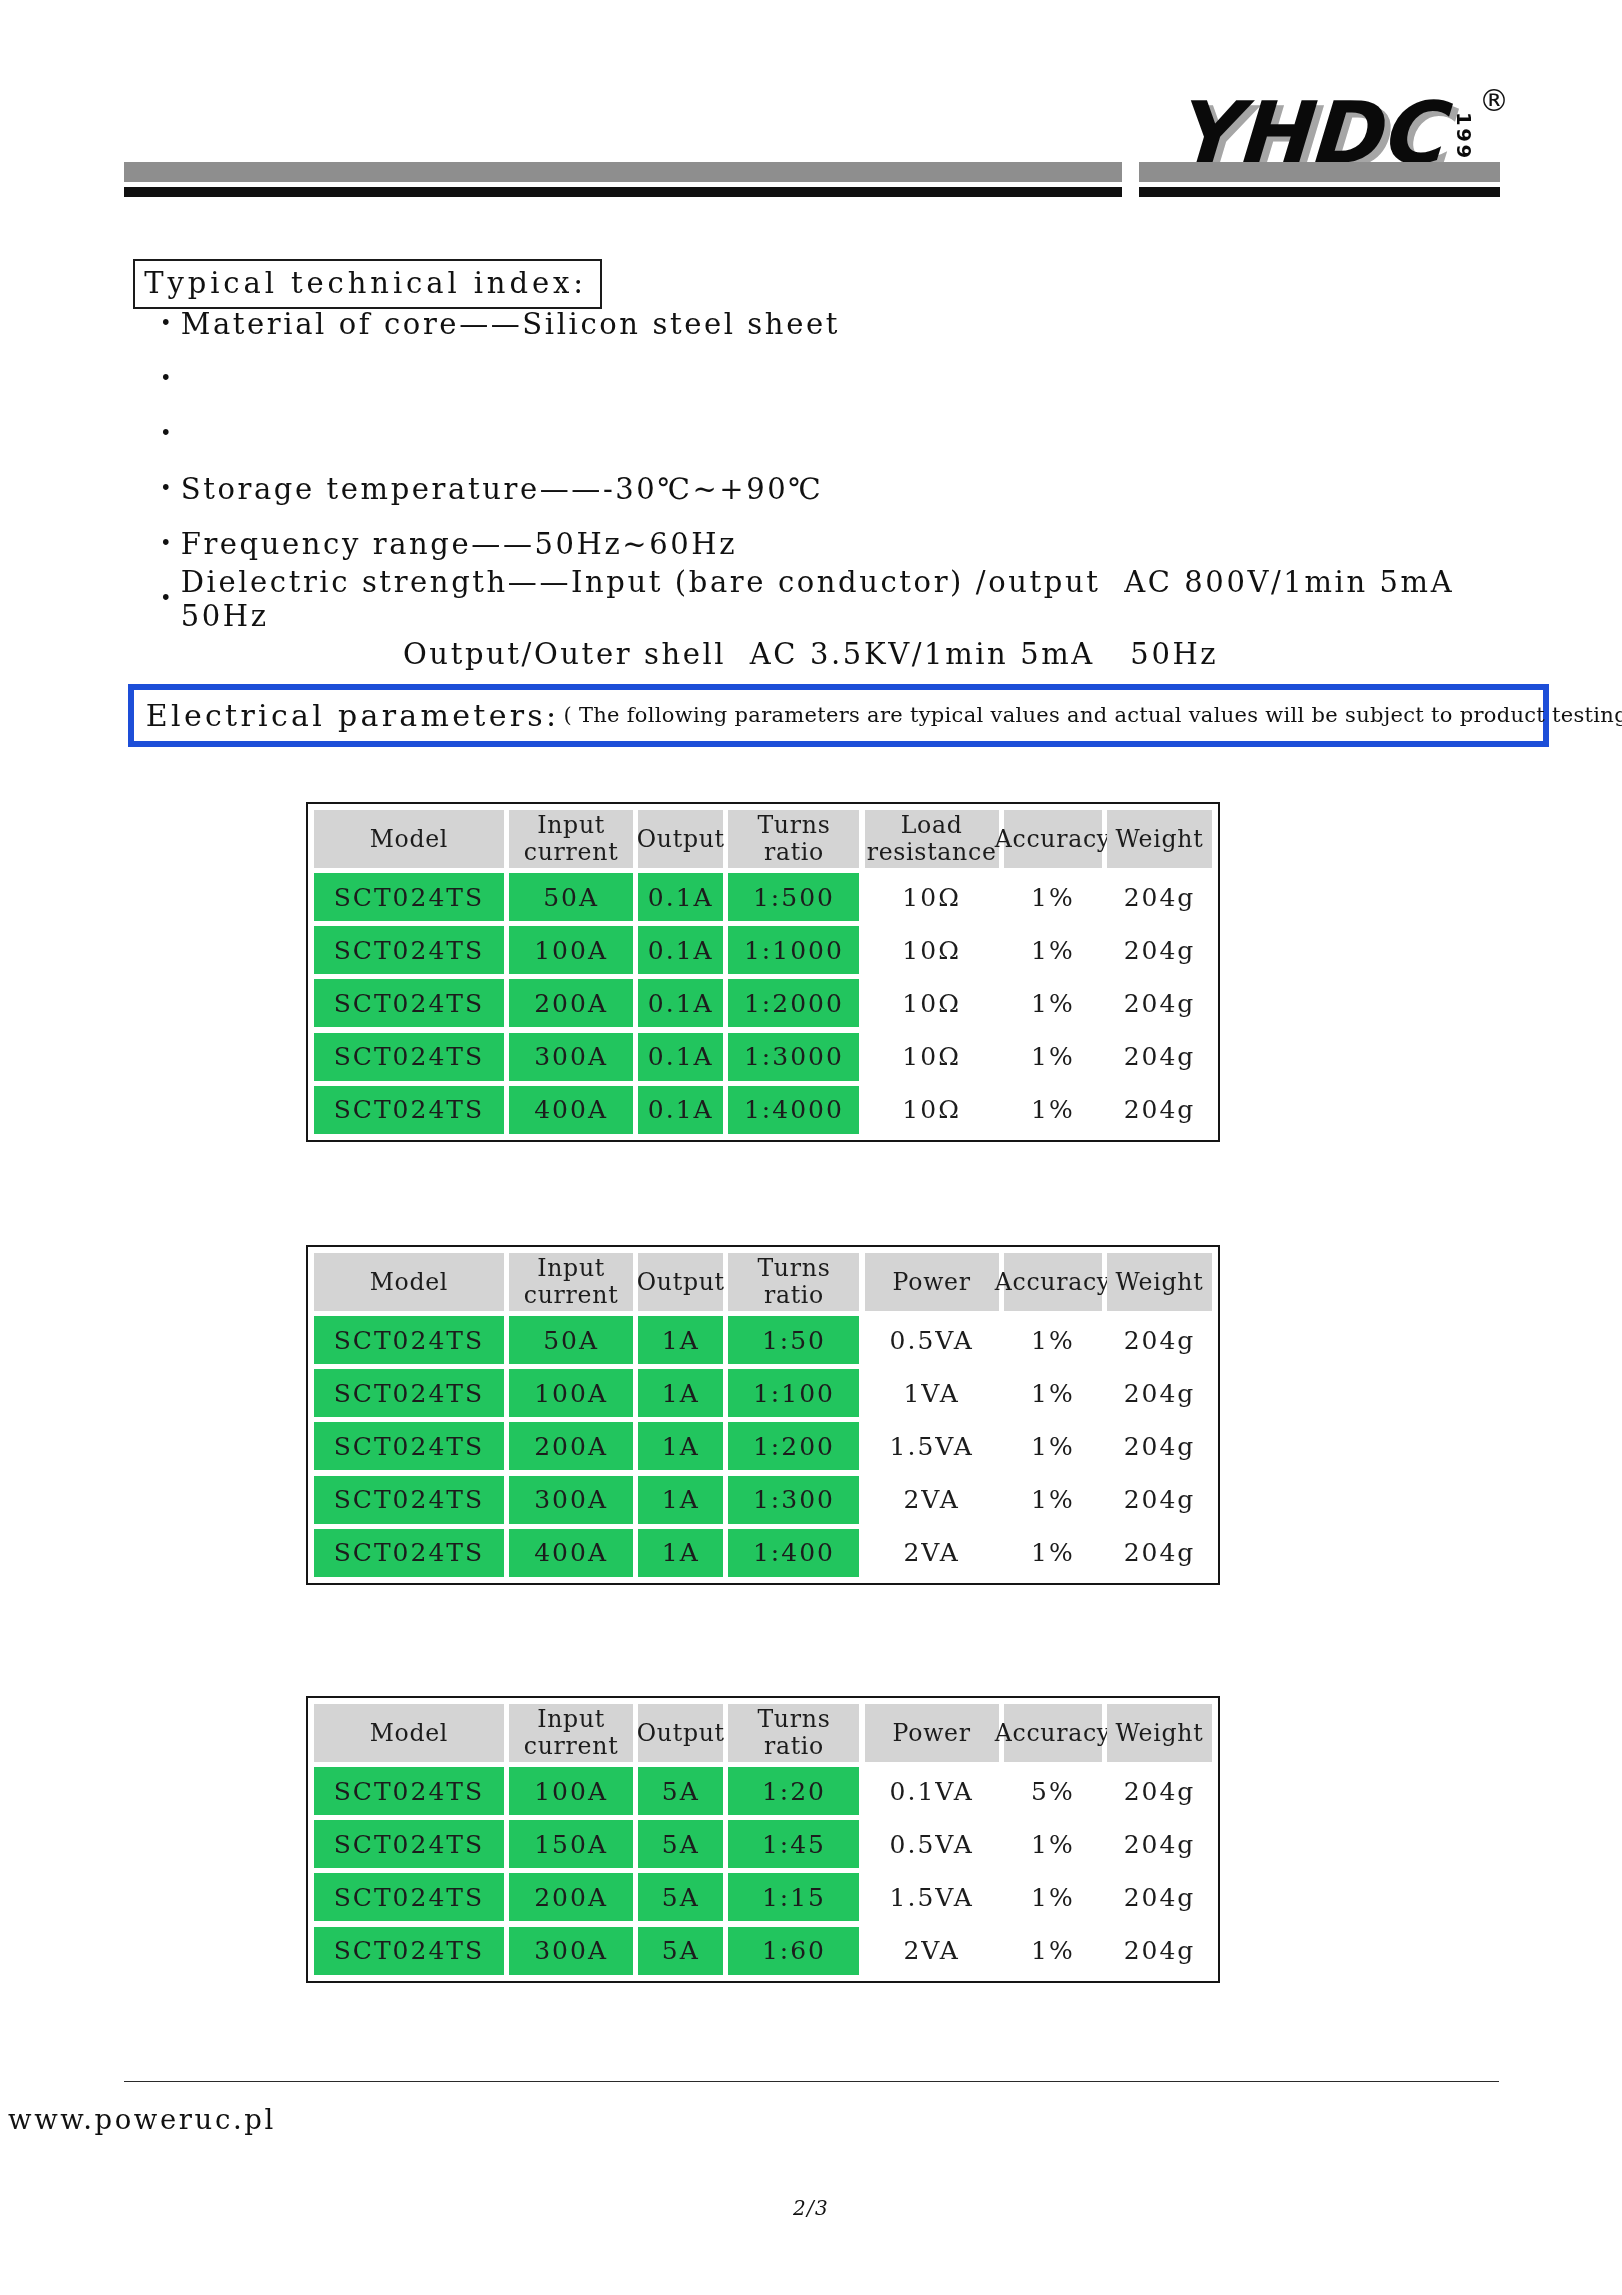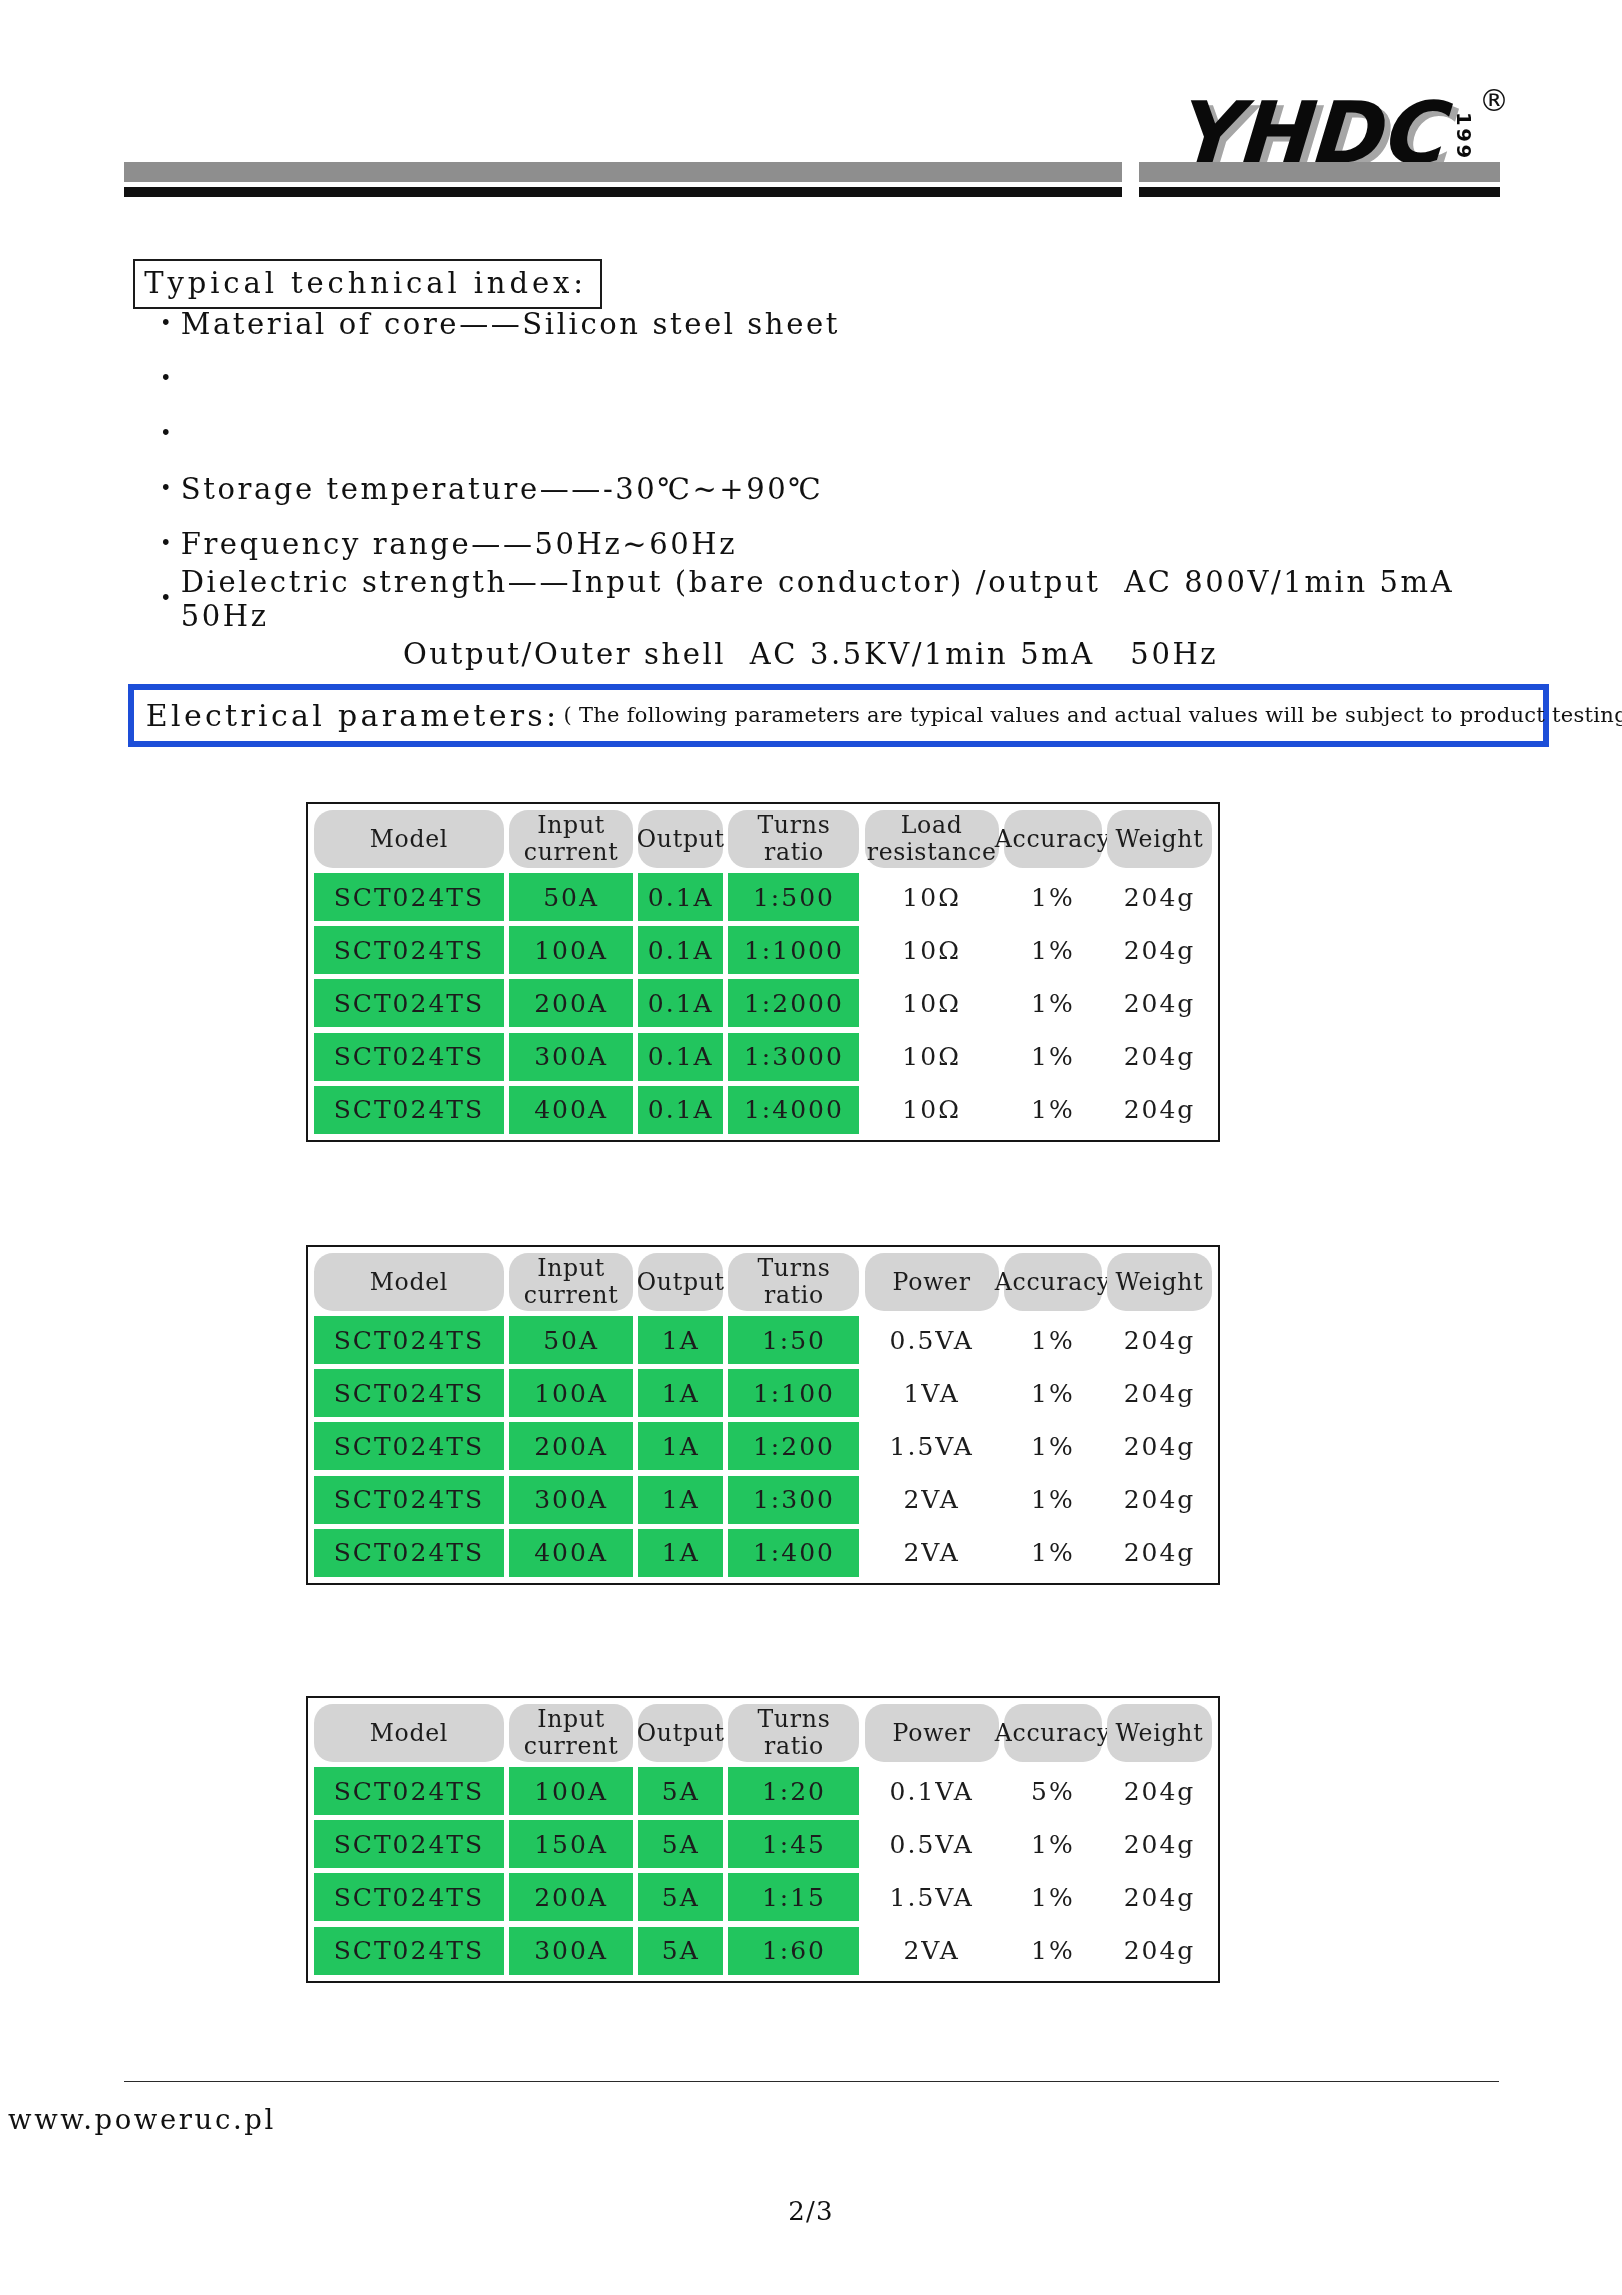--- a/index.html
+++ b/index.html
@@ -70,7 +70,7 @@
   .cell.gray { background:#22c55e; }
   .hcell {
     height:58px; background:#d4d4d4; white-space:pre-line; line-height:1.12;
-    font-size:23.6px; letter-spacing:0.7px;border-radius:19px;
+    font-size:23.6px; letter-spacing:0.7px;
   }
   .rep { display:contents; }
 

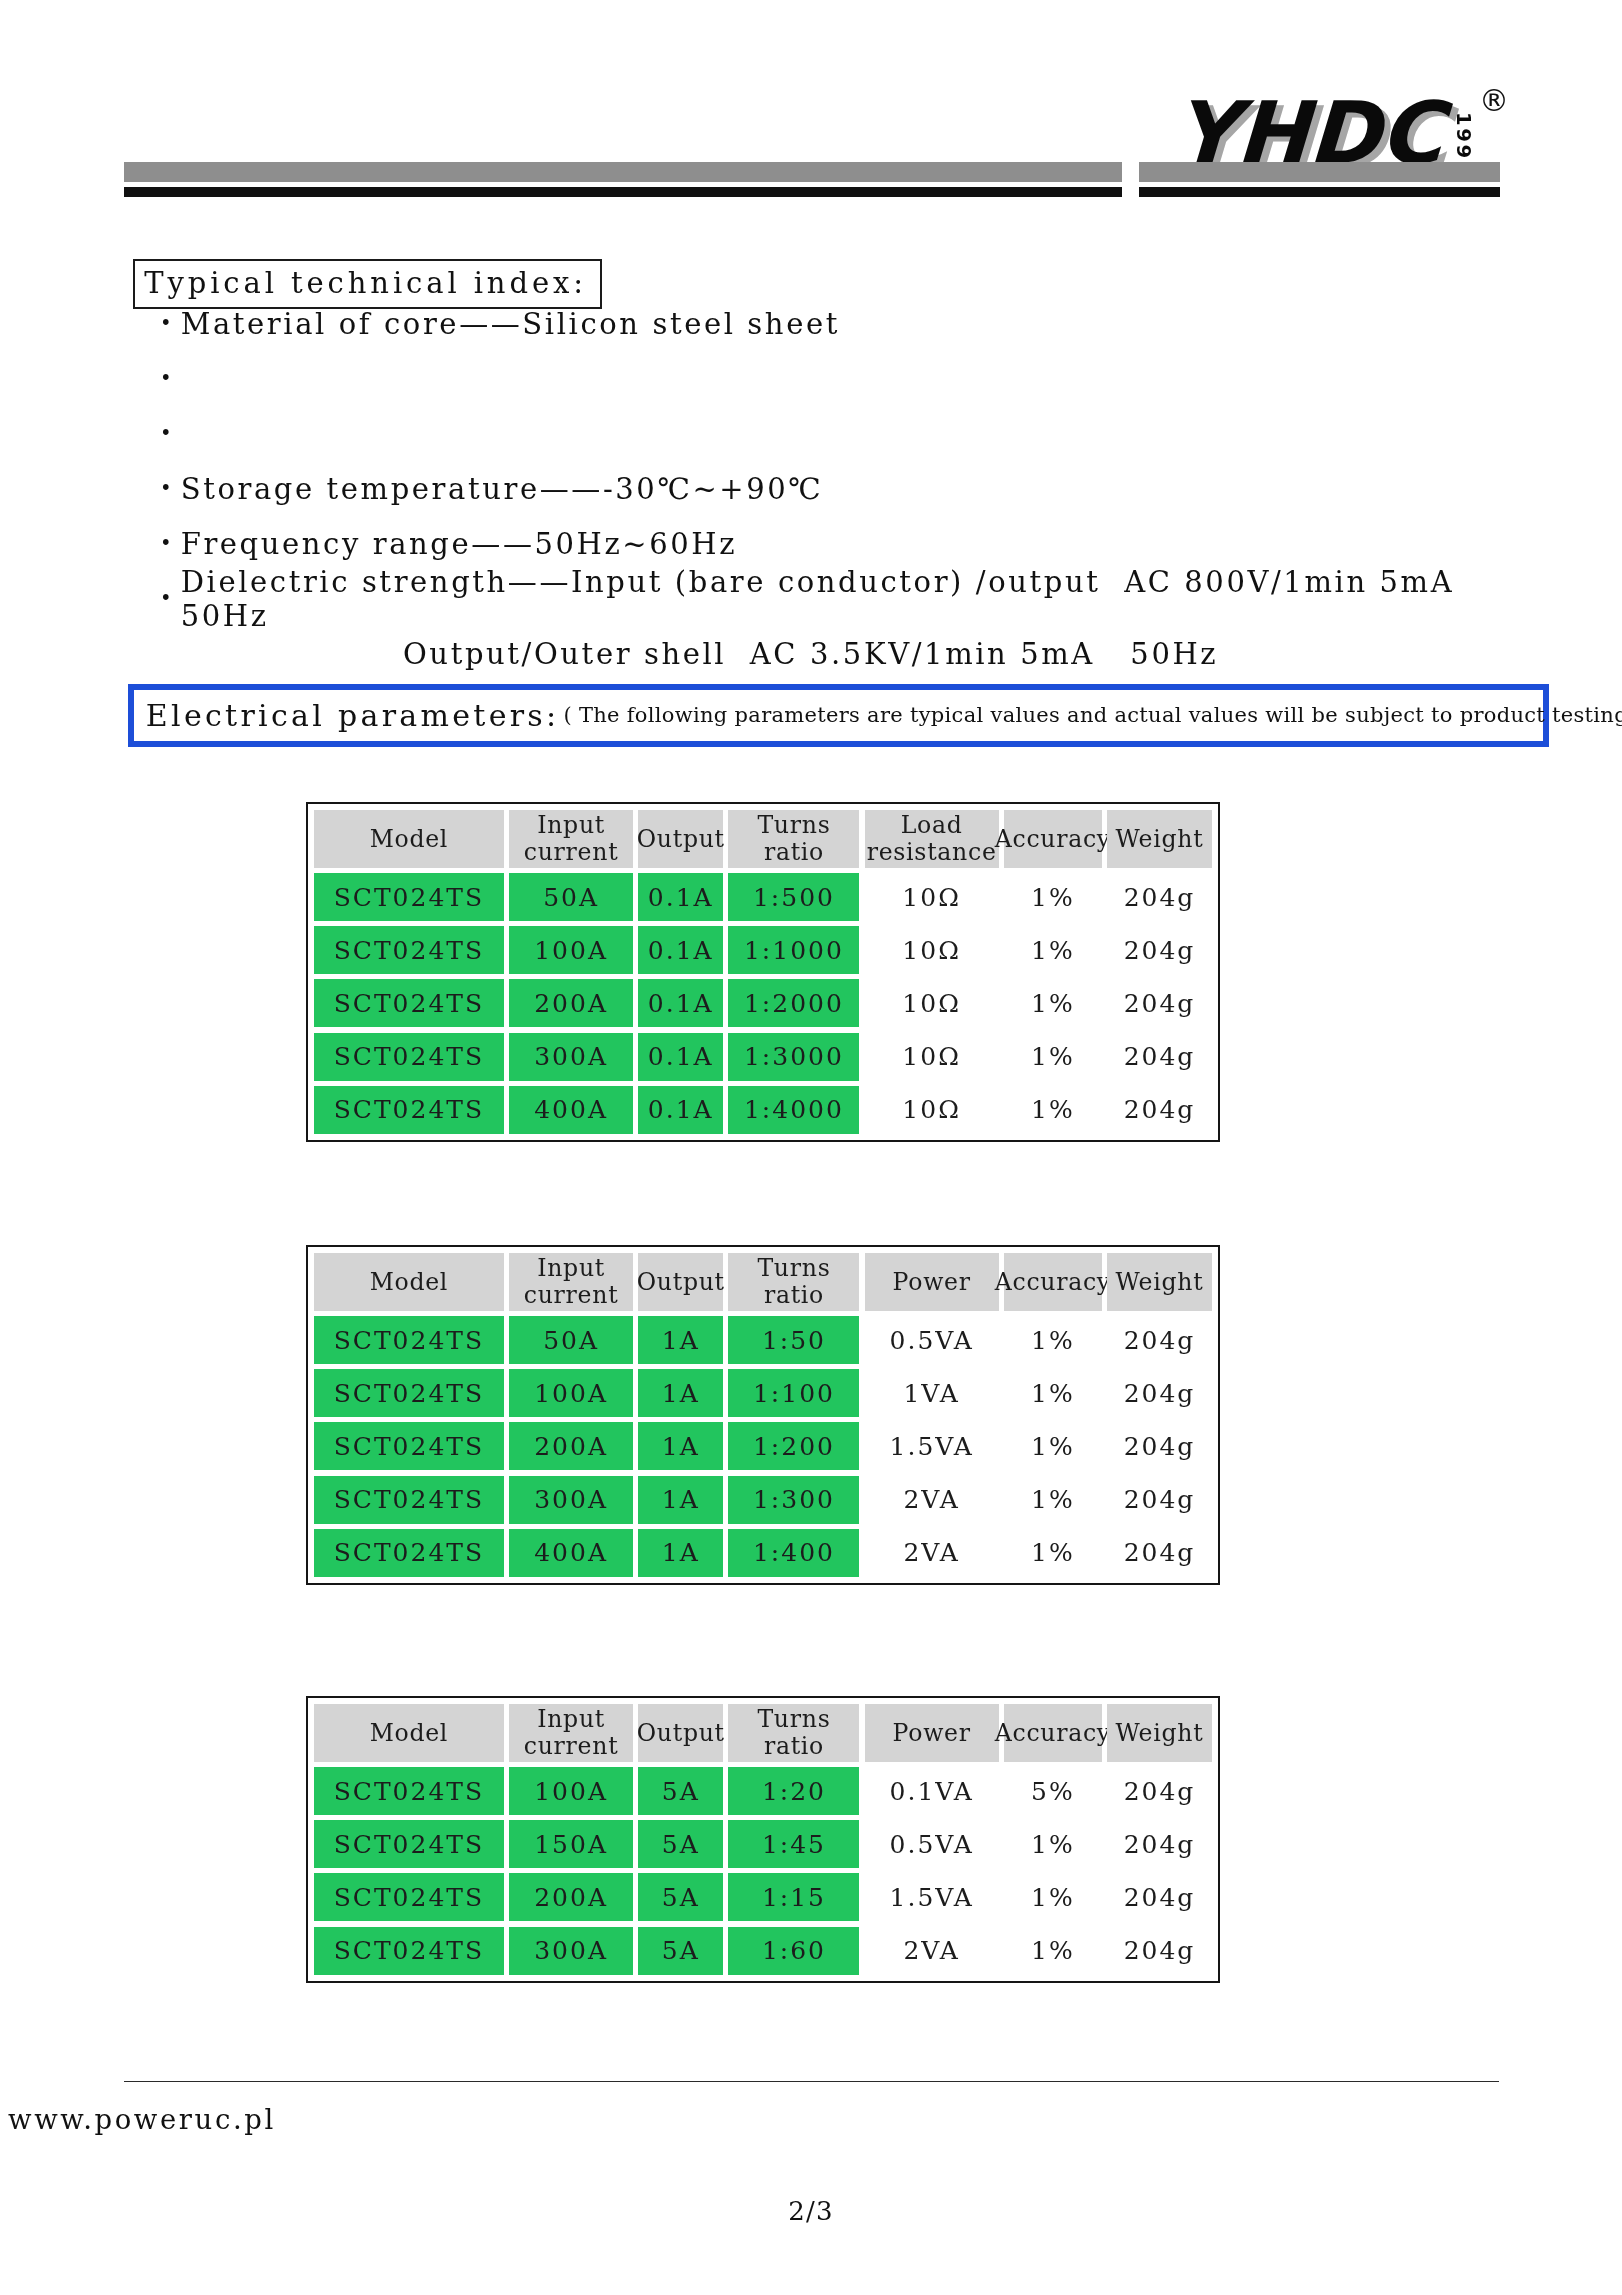--- a/index.html
+++ b/index.html
@@ -77,7 +77,7 @@
   
   .footer-line { position:absolute; top:2081px; left:124px; width:1375px; border-top:1.3px solid #2a2a2a; }
   .footer-url  { position:absolute; top:2103px; left:8px; width:1622px; text-align:left; font-size:27.5px; letter-spacing:2.6px; }
-  .footer-page { position:absolute; top:2196px; left:0; width:1622px; text-align:center; font-size:26px; letter-spacing:1.3px; }
+  .footer-page { position:absolute; top:2196px; left:0; width:1622px; text-align:center; font-size:20px; letter-spacing:1.3px;font-style:italic; }
 </style>
 </head>
 <body>

